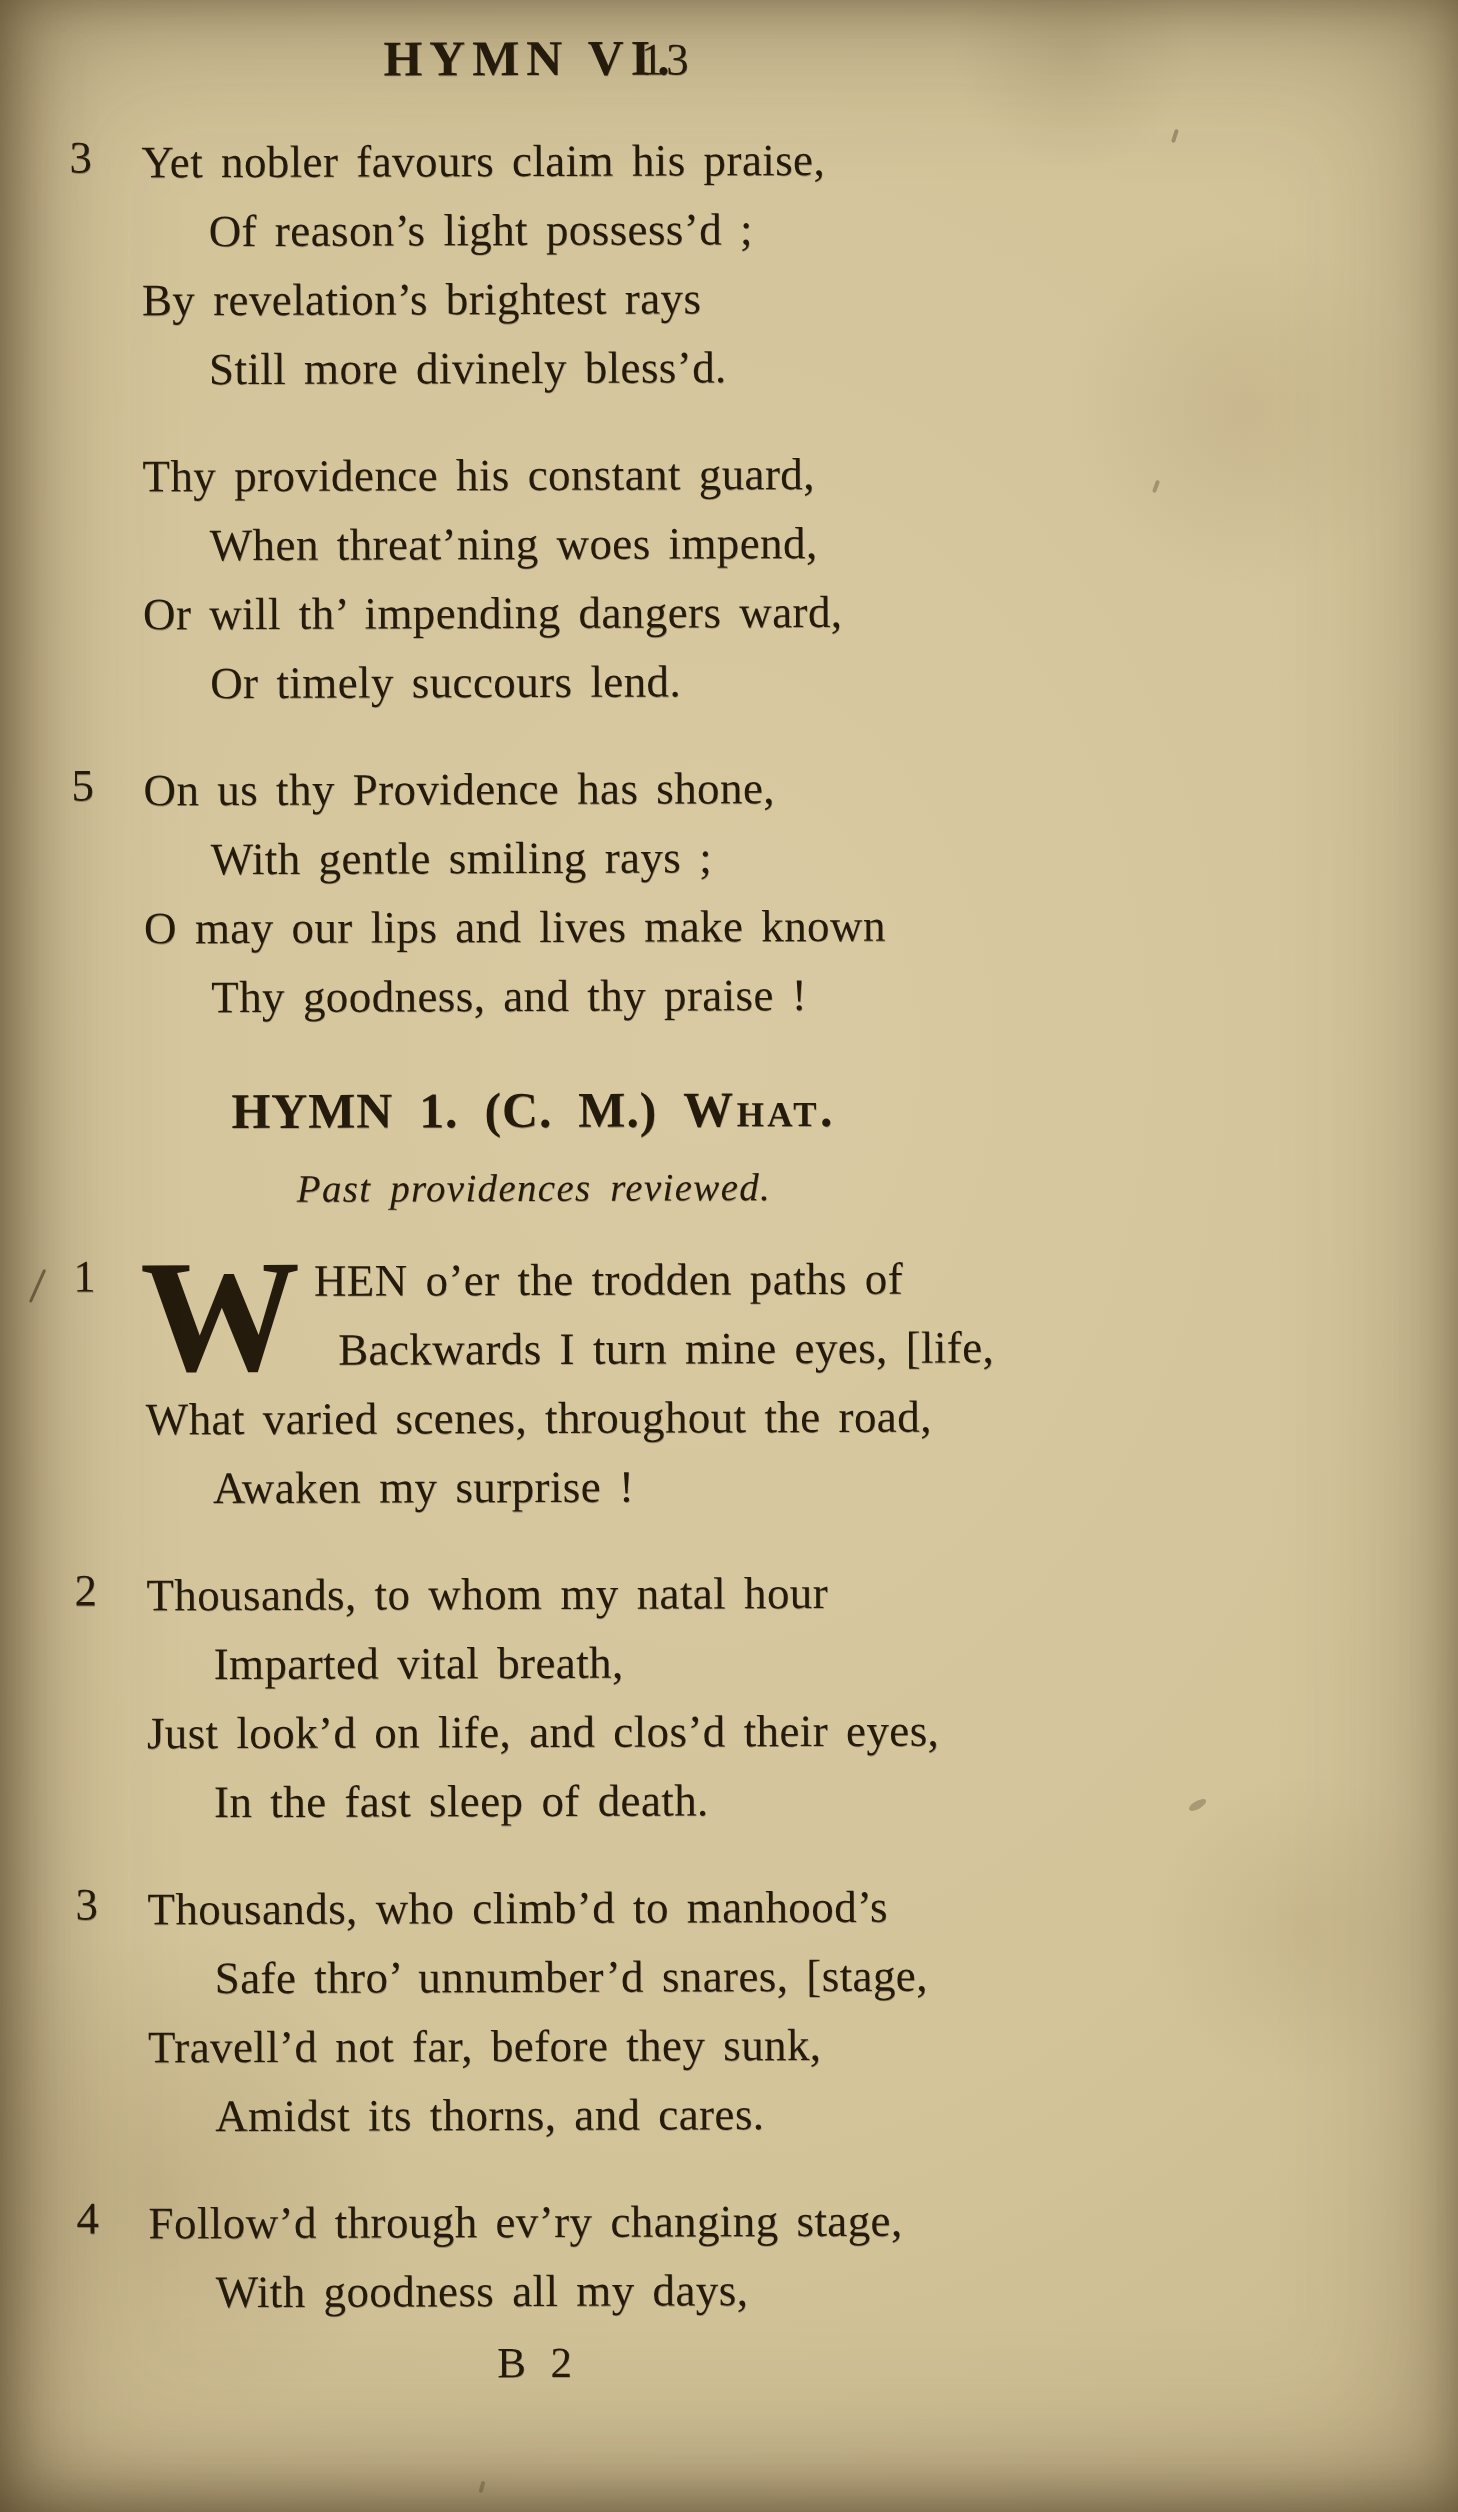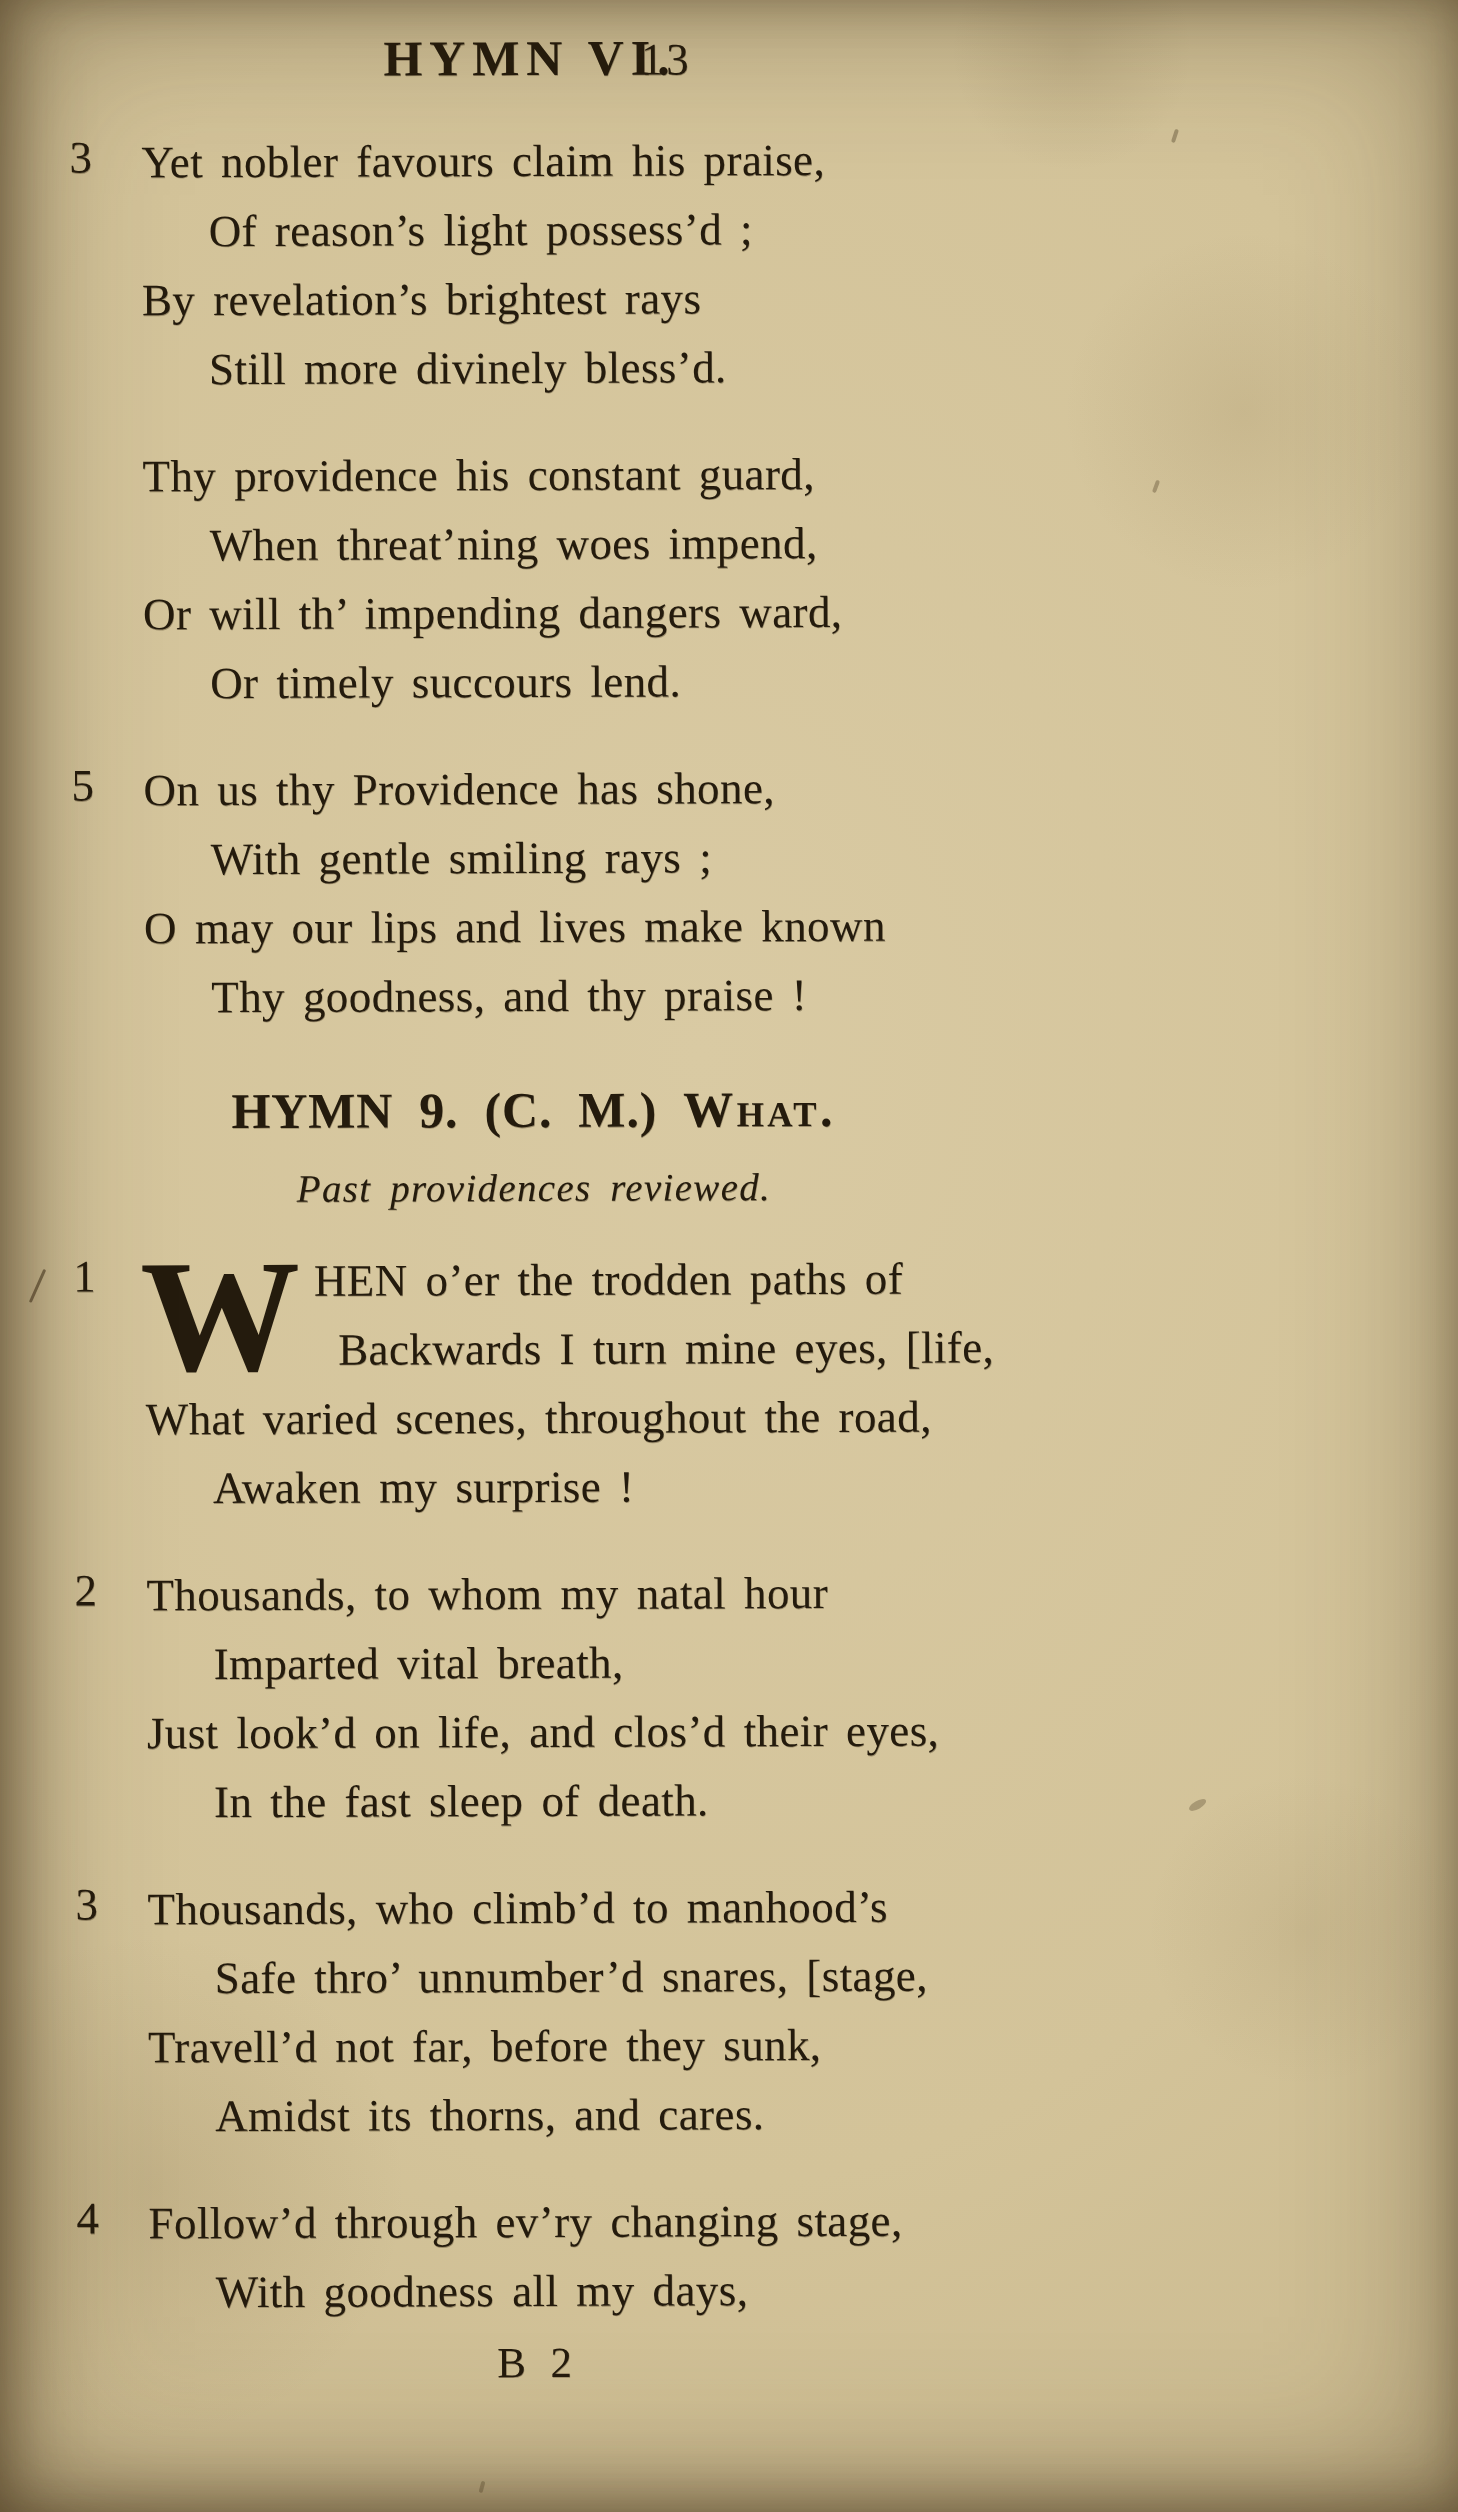--- a/index.html
+++ b/index.html
@@ -166,7 +166,7 @@
   <section>
 
     <h2 class="hymn-heading">
-      <span>HYMN 9.</span>
+      <span>HYMN 1.</span>
       <span>(C. M.)</span>
       <span class="author">What.</span>
     </h2>

